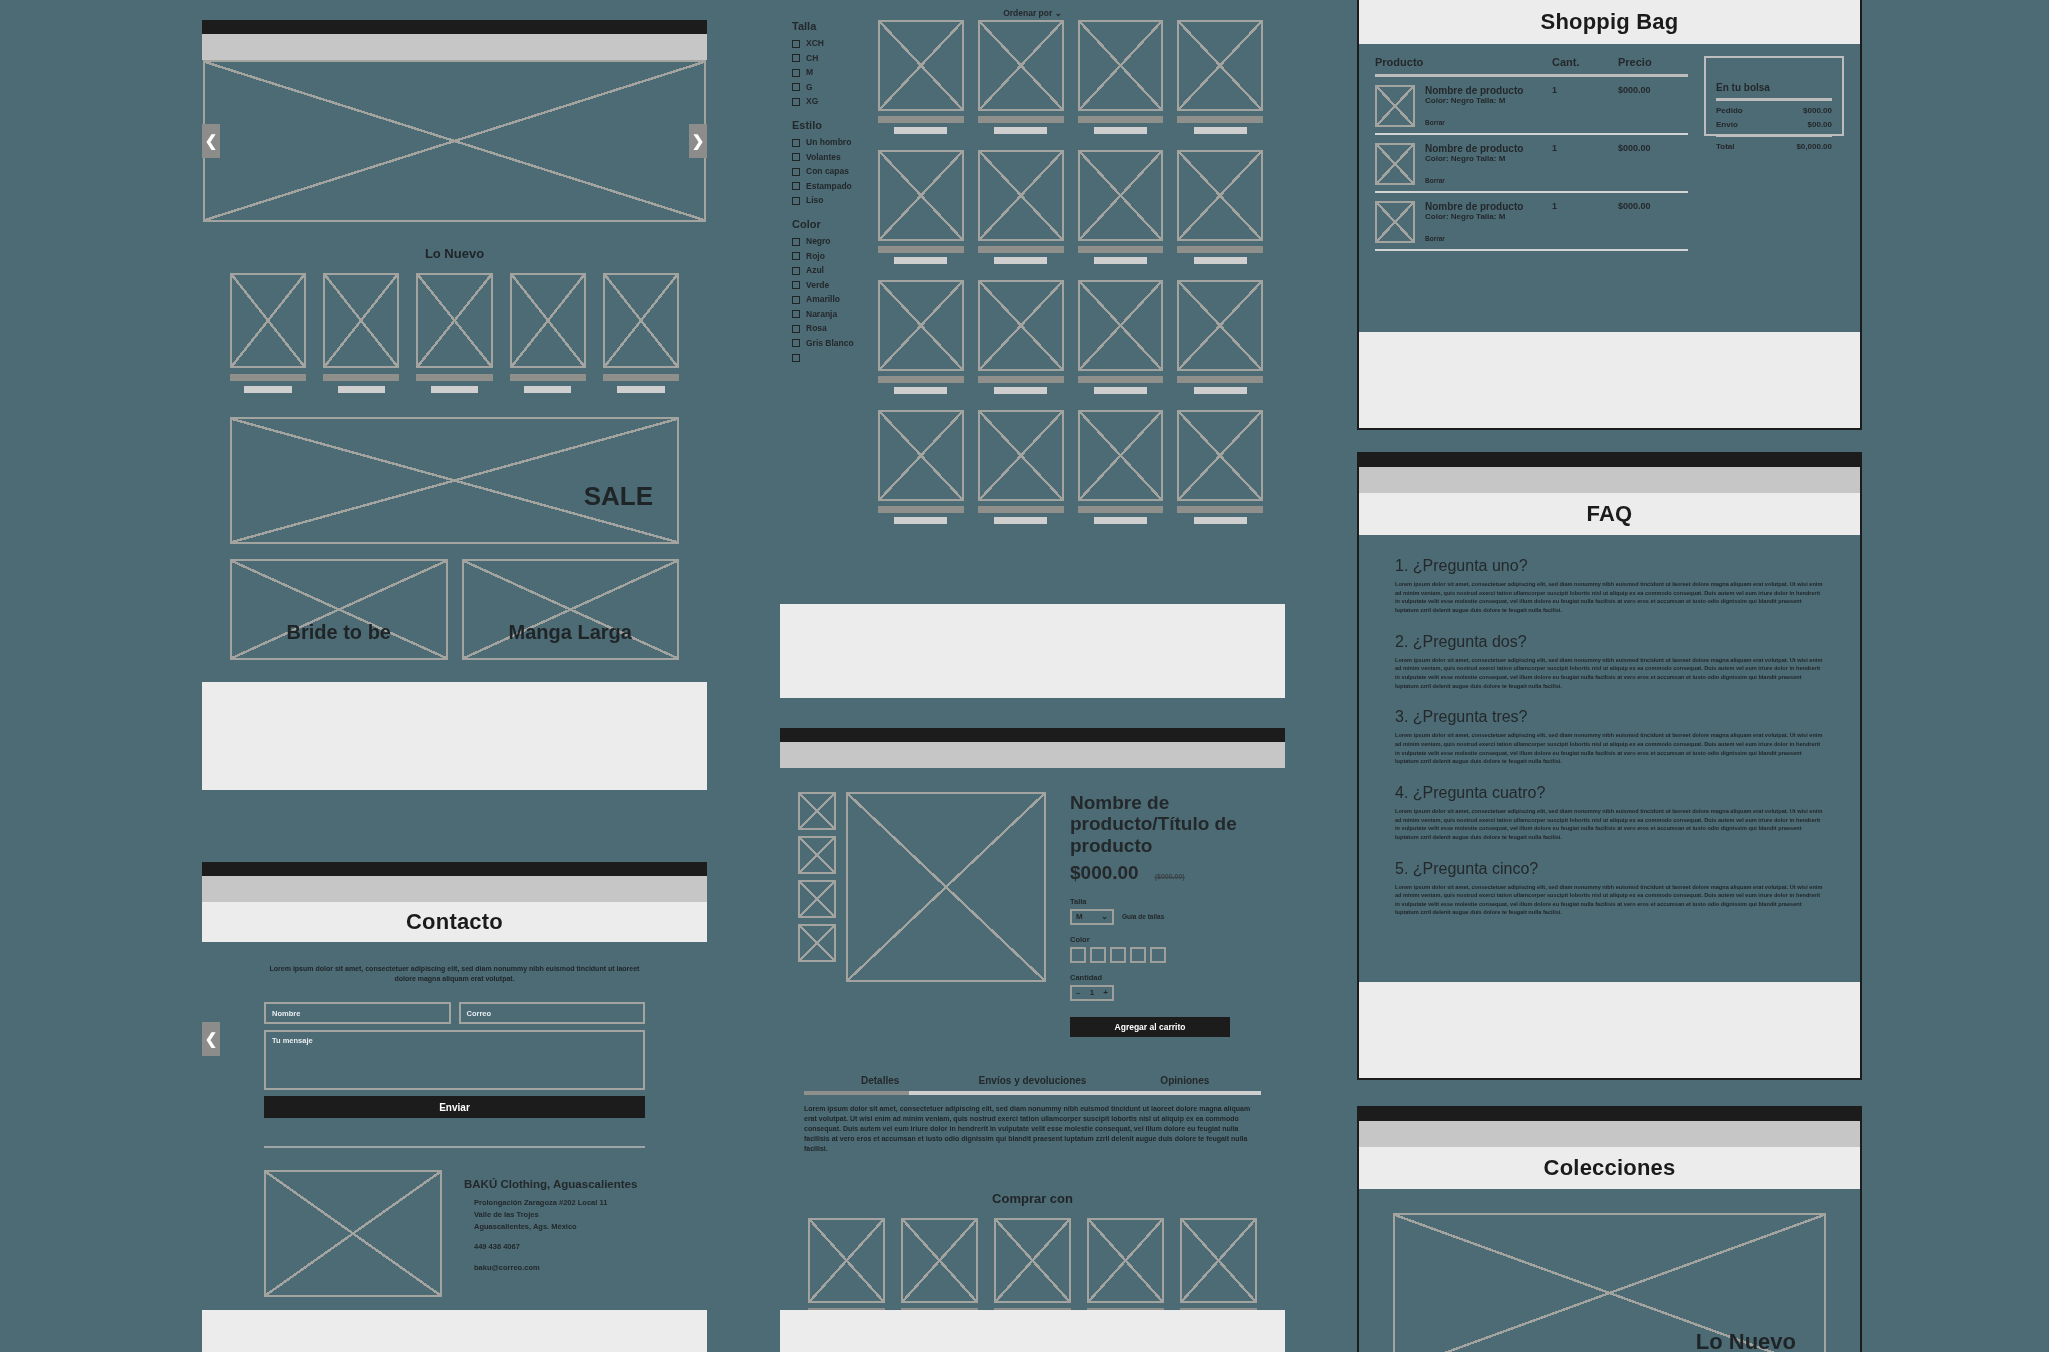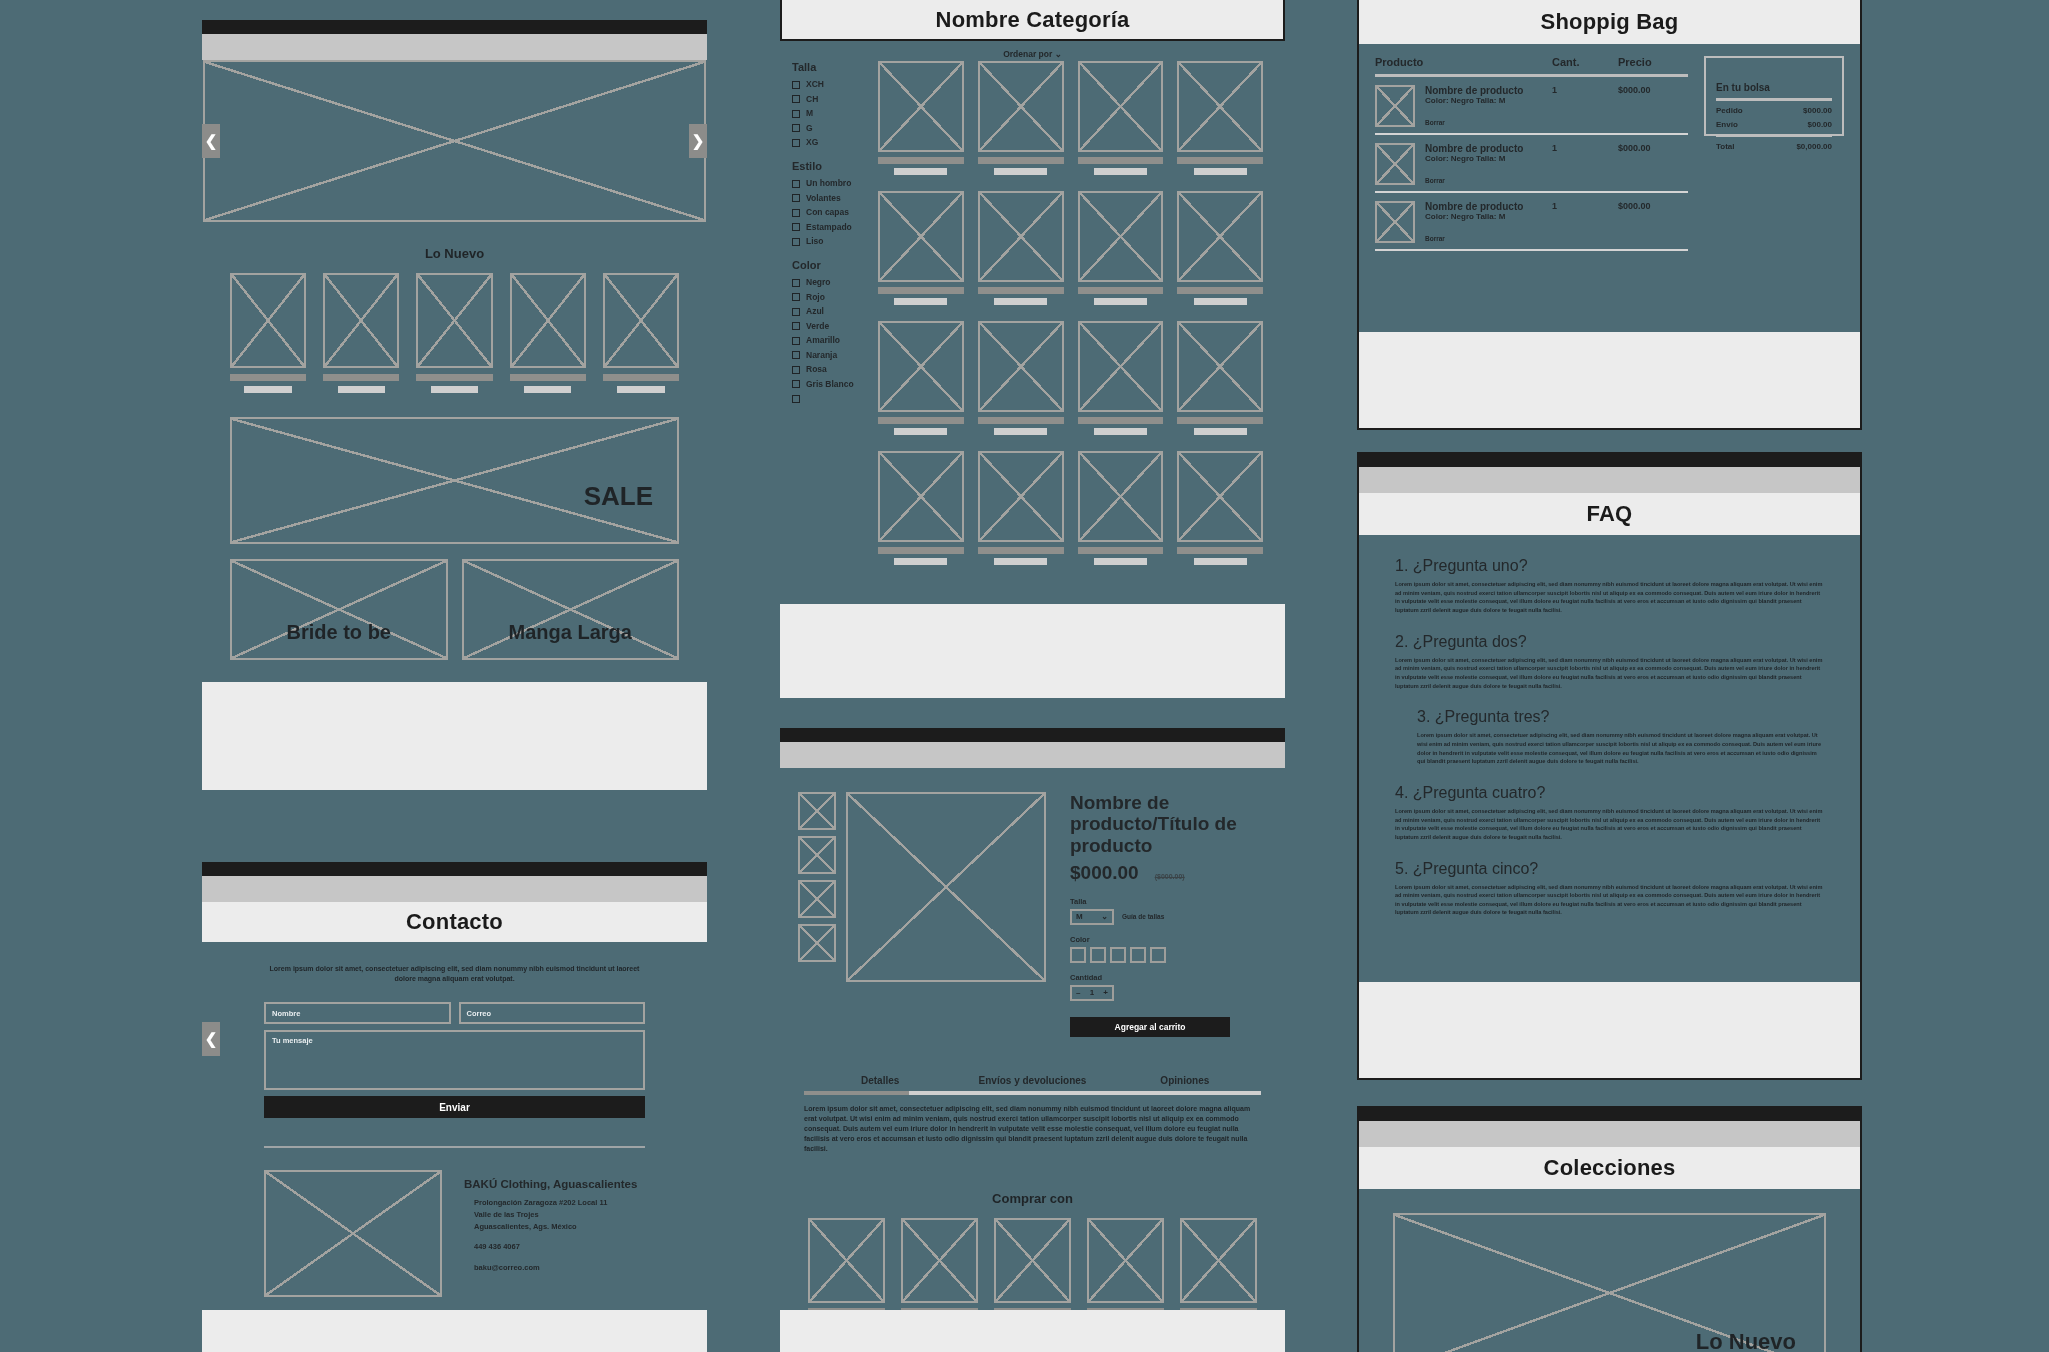--- a/index.html
+++ b/index.html
@@ -170,9 +170,6 @@
   </div>
 
   <div class="panel" style="left:780px;top:0px;width:505px;height:698px;">
-    <div class="titlebar" style="height:41px;border:2px solid #1c1c1c;border-top:none;box-sizing:border-box;">
-      <span>Nombre Categoría</span>
-    </div>
 
     <div style="display:flex;justify-content:center;padding:8px 24px 0;">
       <div class="sortby">

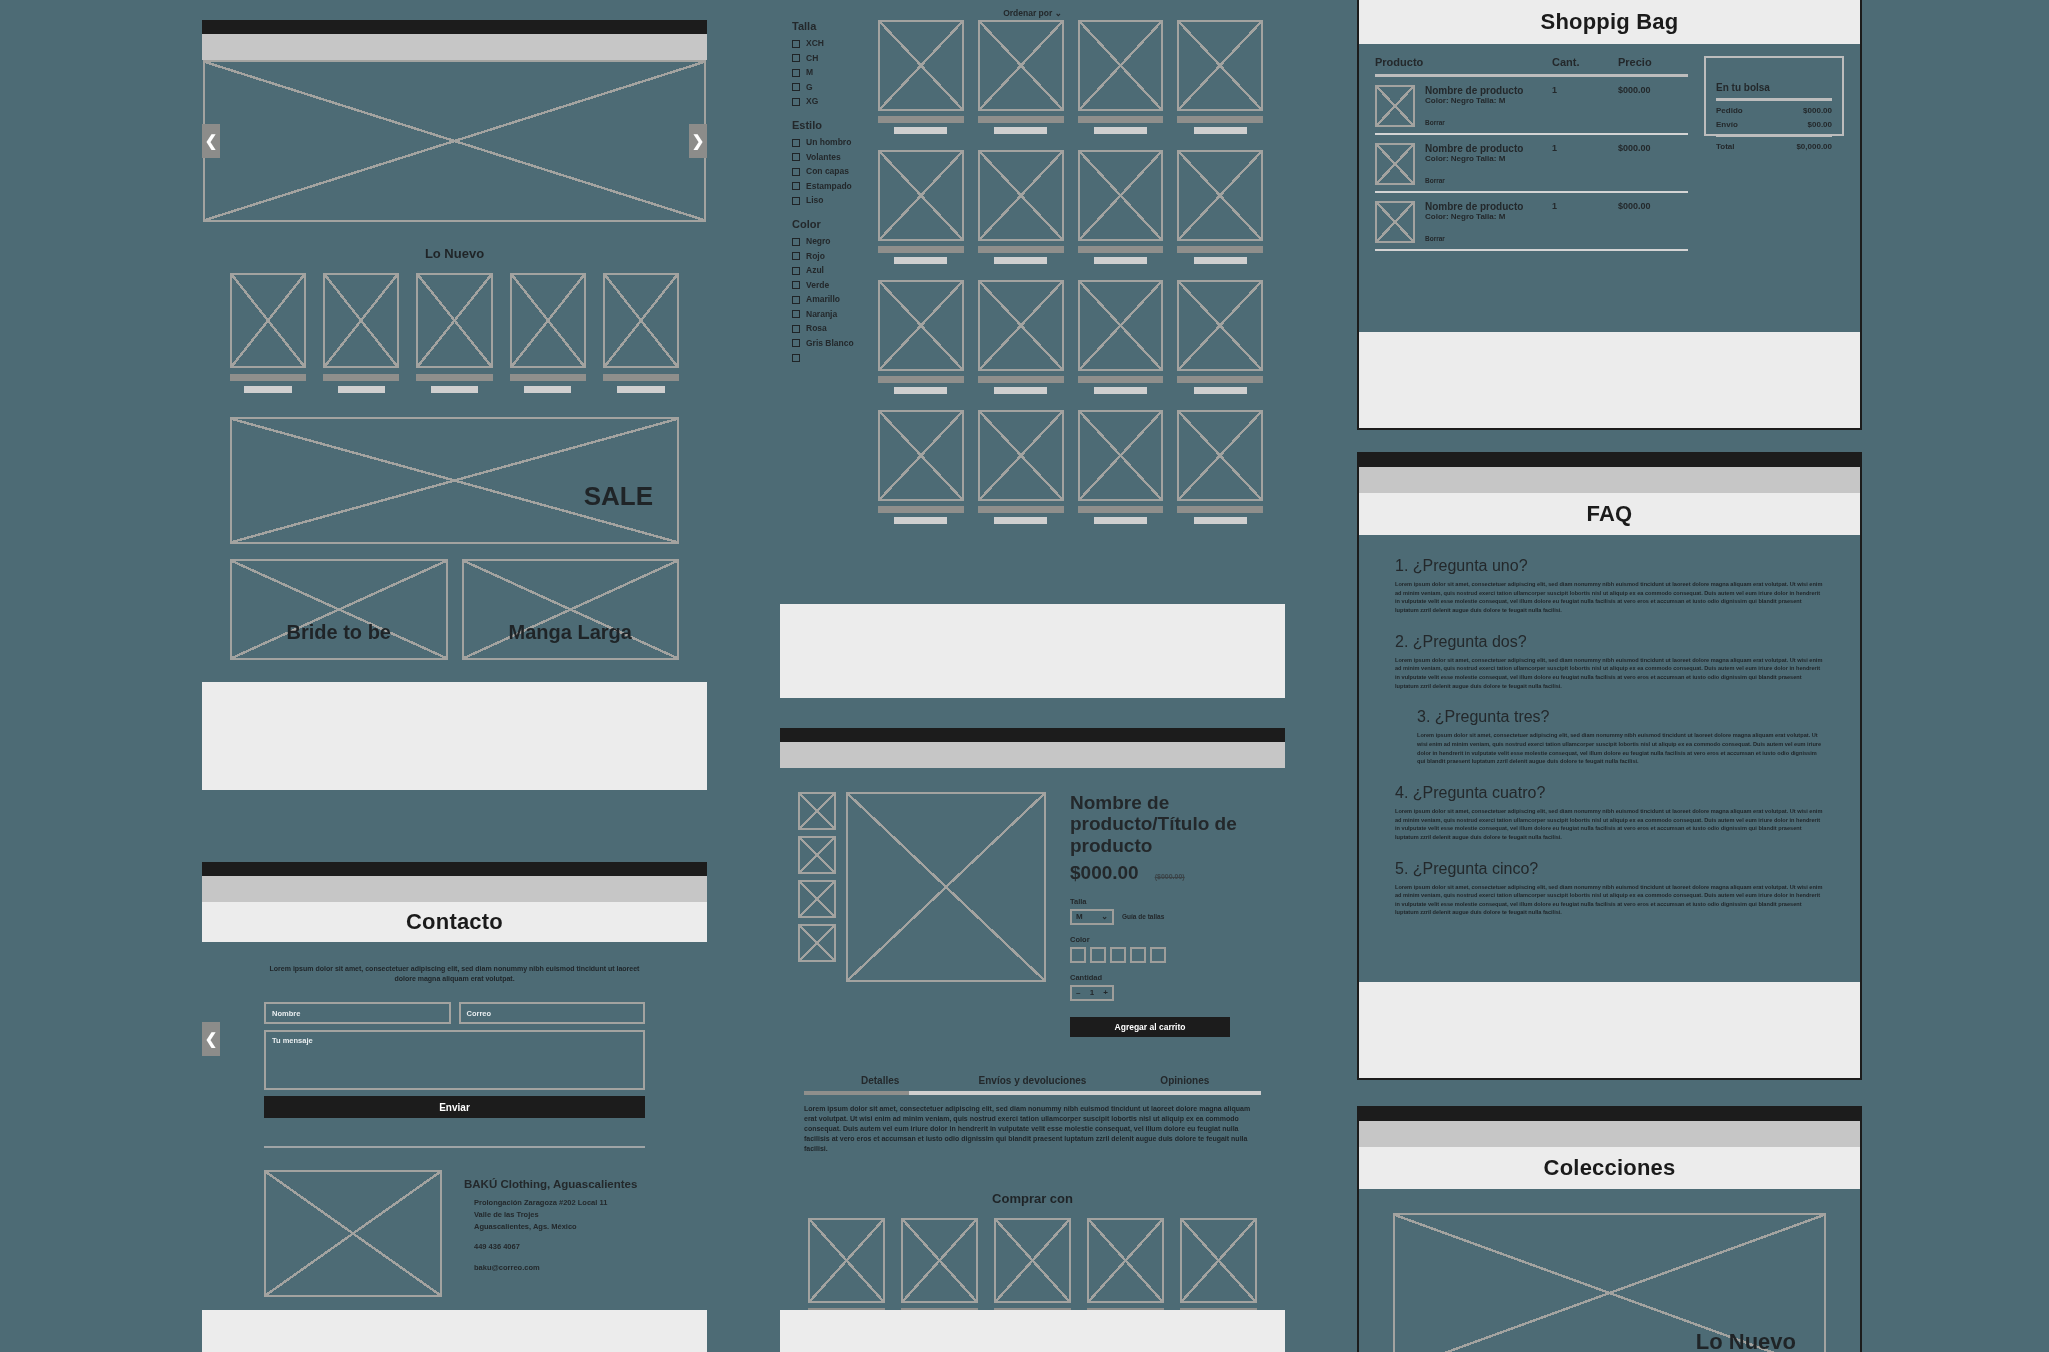--- a/index.html
+++ b/index.html
@@ -496,7 +496,7 @@
         <div class="faq-q">2. ¿Pregunta dos?</div>
         <div class="faq-b">Lorem ipsum dolor sit amet, consectetuer adipiscing elit, sed diam nonummy nibh euismod tincidunt ut laoreet dolore magna aliquam erat volutpat. Ut wisi enim ad minim veniam, quis nostrud exerci tation ullamcorper suscipit lobortis nisl ut aliquip ex ea commodo consequat. Duis autem vel eum iriure dolor in hendrerit in vulputate velit esse molestie consequat, vel illum dolore eu feugiat nulla facilisis at vero eros et accumsan et iusto odio dignissim qui blandit praesent luptatum zzril delenit augue duis dolore te feugait nulla facilisi.</div>
       </div>
-      <div style="margin-bottom:18px;margin-left:22px;">
+      <div style="margin-bottom:18px;">
         <div class="faq-q">3. ¿Pregunta tres?</div>
         <div class="faq-b">Lorem ipsum dolor sit amet, consectetuer adipiscing elit, sed diam nonummy nibh euismod tincidunt ut laoreet dolore magna aliquam erat volutpat. Ut wisi enim ad minim veniam, quis nostrud exerci tation ullamcorper suscipit lobortis nisl ut aliquip ex ea commodo consequat. Duis autem vel eum iriure dolor in hendrerit in vulputate velit esse molestie consequat, vel illum dolore eu feugiat nulla facilisis at vero eros et accumsan et iusto odio dignissim qui blandit praesent luptatum zzril delenit augue duis dolore te feugait nulla facilisi.</div>
       </div>

